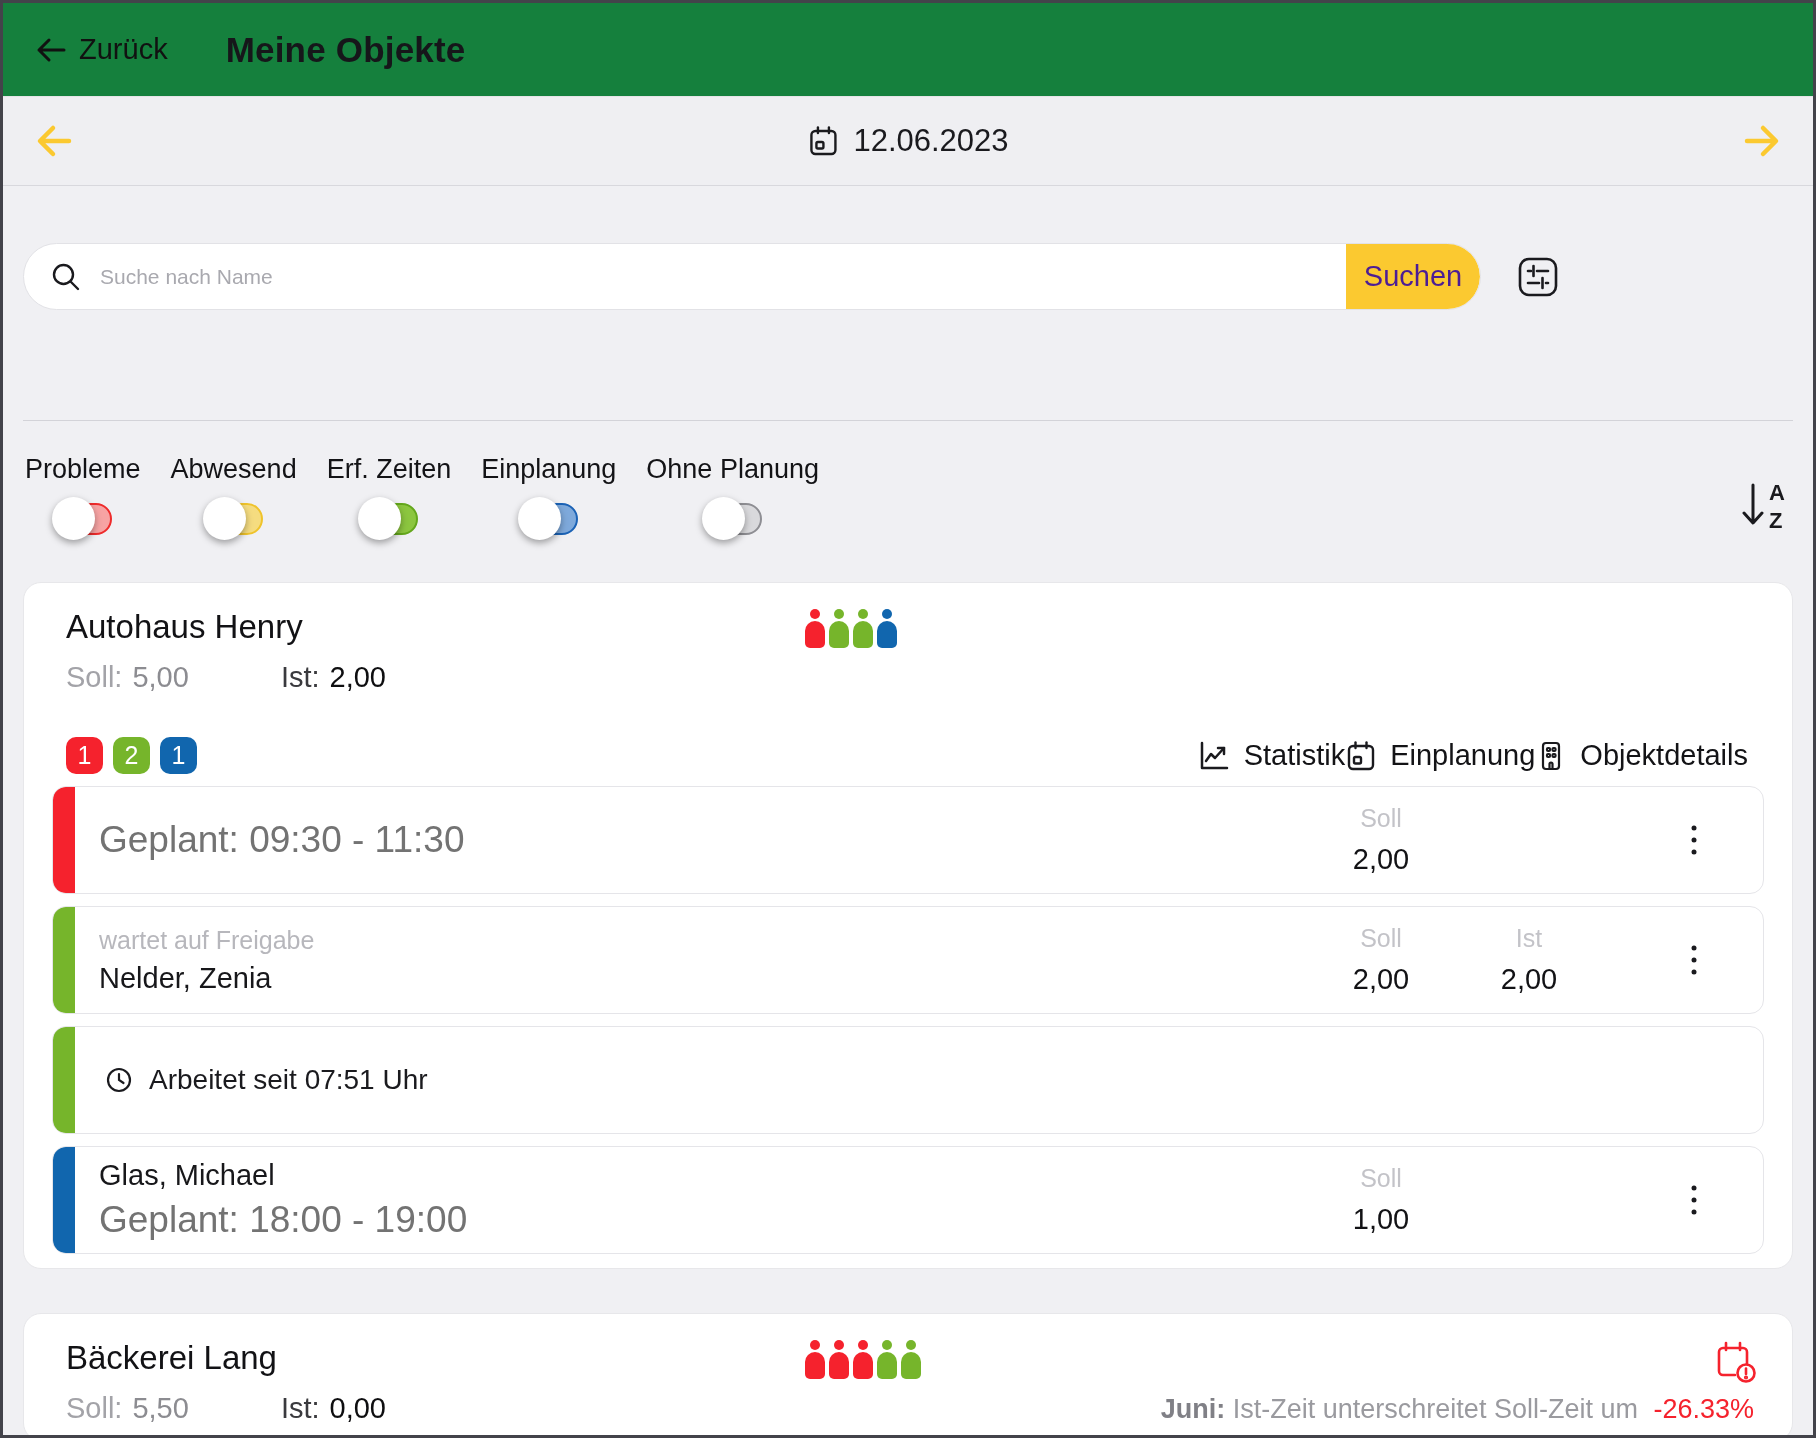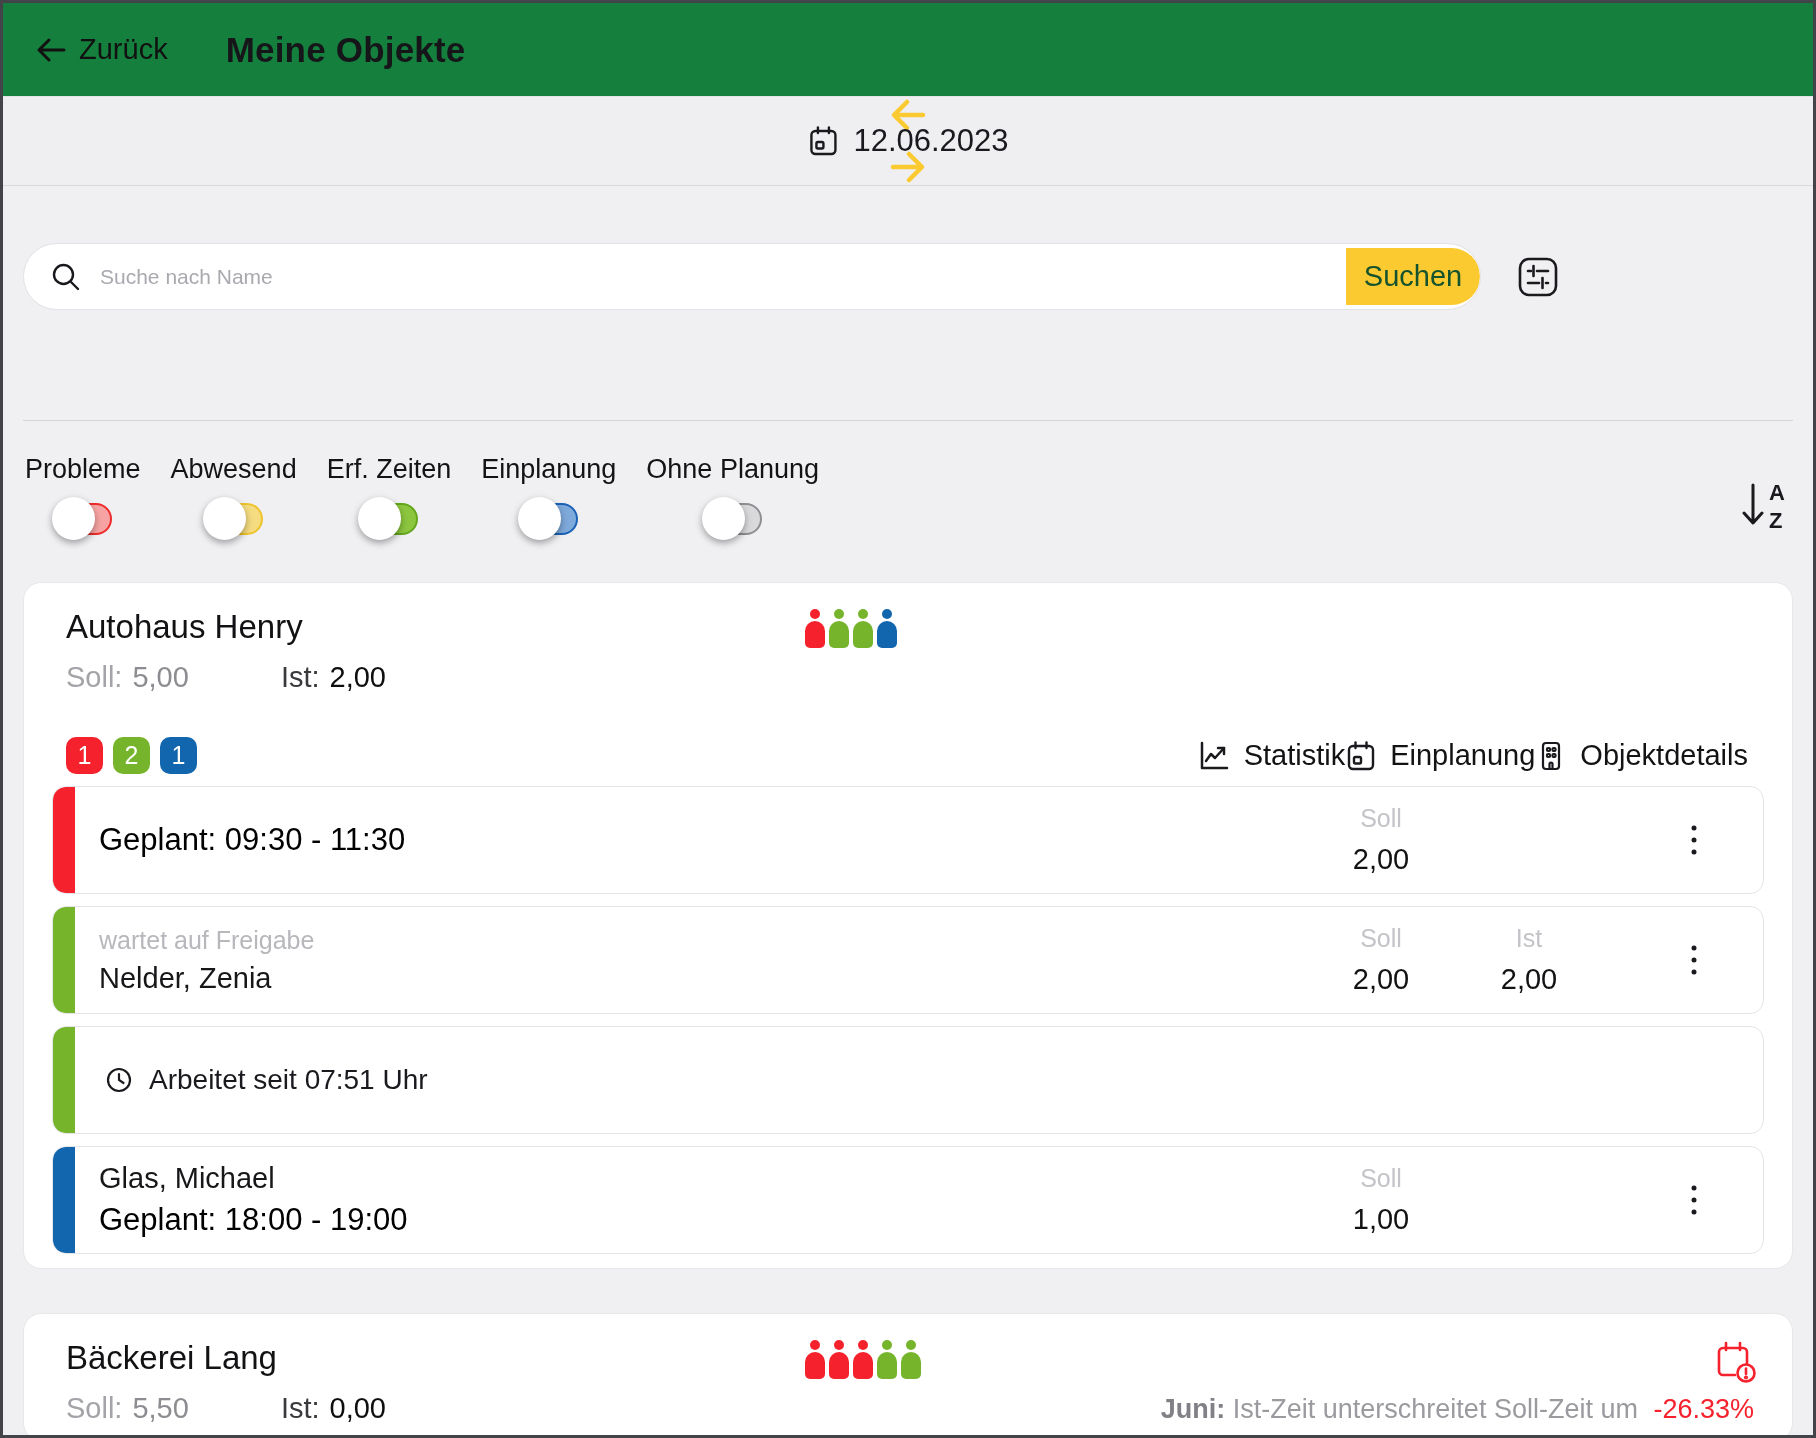--- a/index.html
+++ b/index.html
@@ -23,7 +23,7 @@
   .datebar {
     height: 89px; background: #EFEFF2; position: relative;
     display: flex; align-items: center; justify-content: space-between;
-    padding: 0 30px; border-bottom: 1px solid #D8D8DD; flex-direction: column;
+    padding: 0 30px; border-bottom: 1px solid #D8D8DD;
   }
   .date-center {
     position: absolute; left: 50%; top: 50%; transform: translate(-50%,-50%);

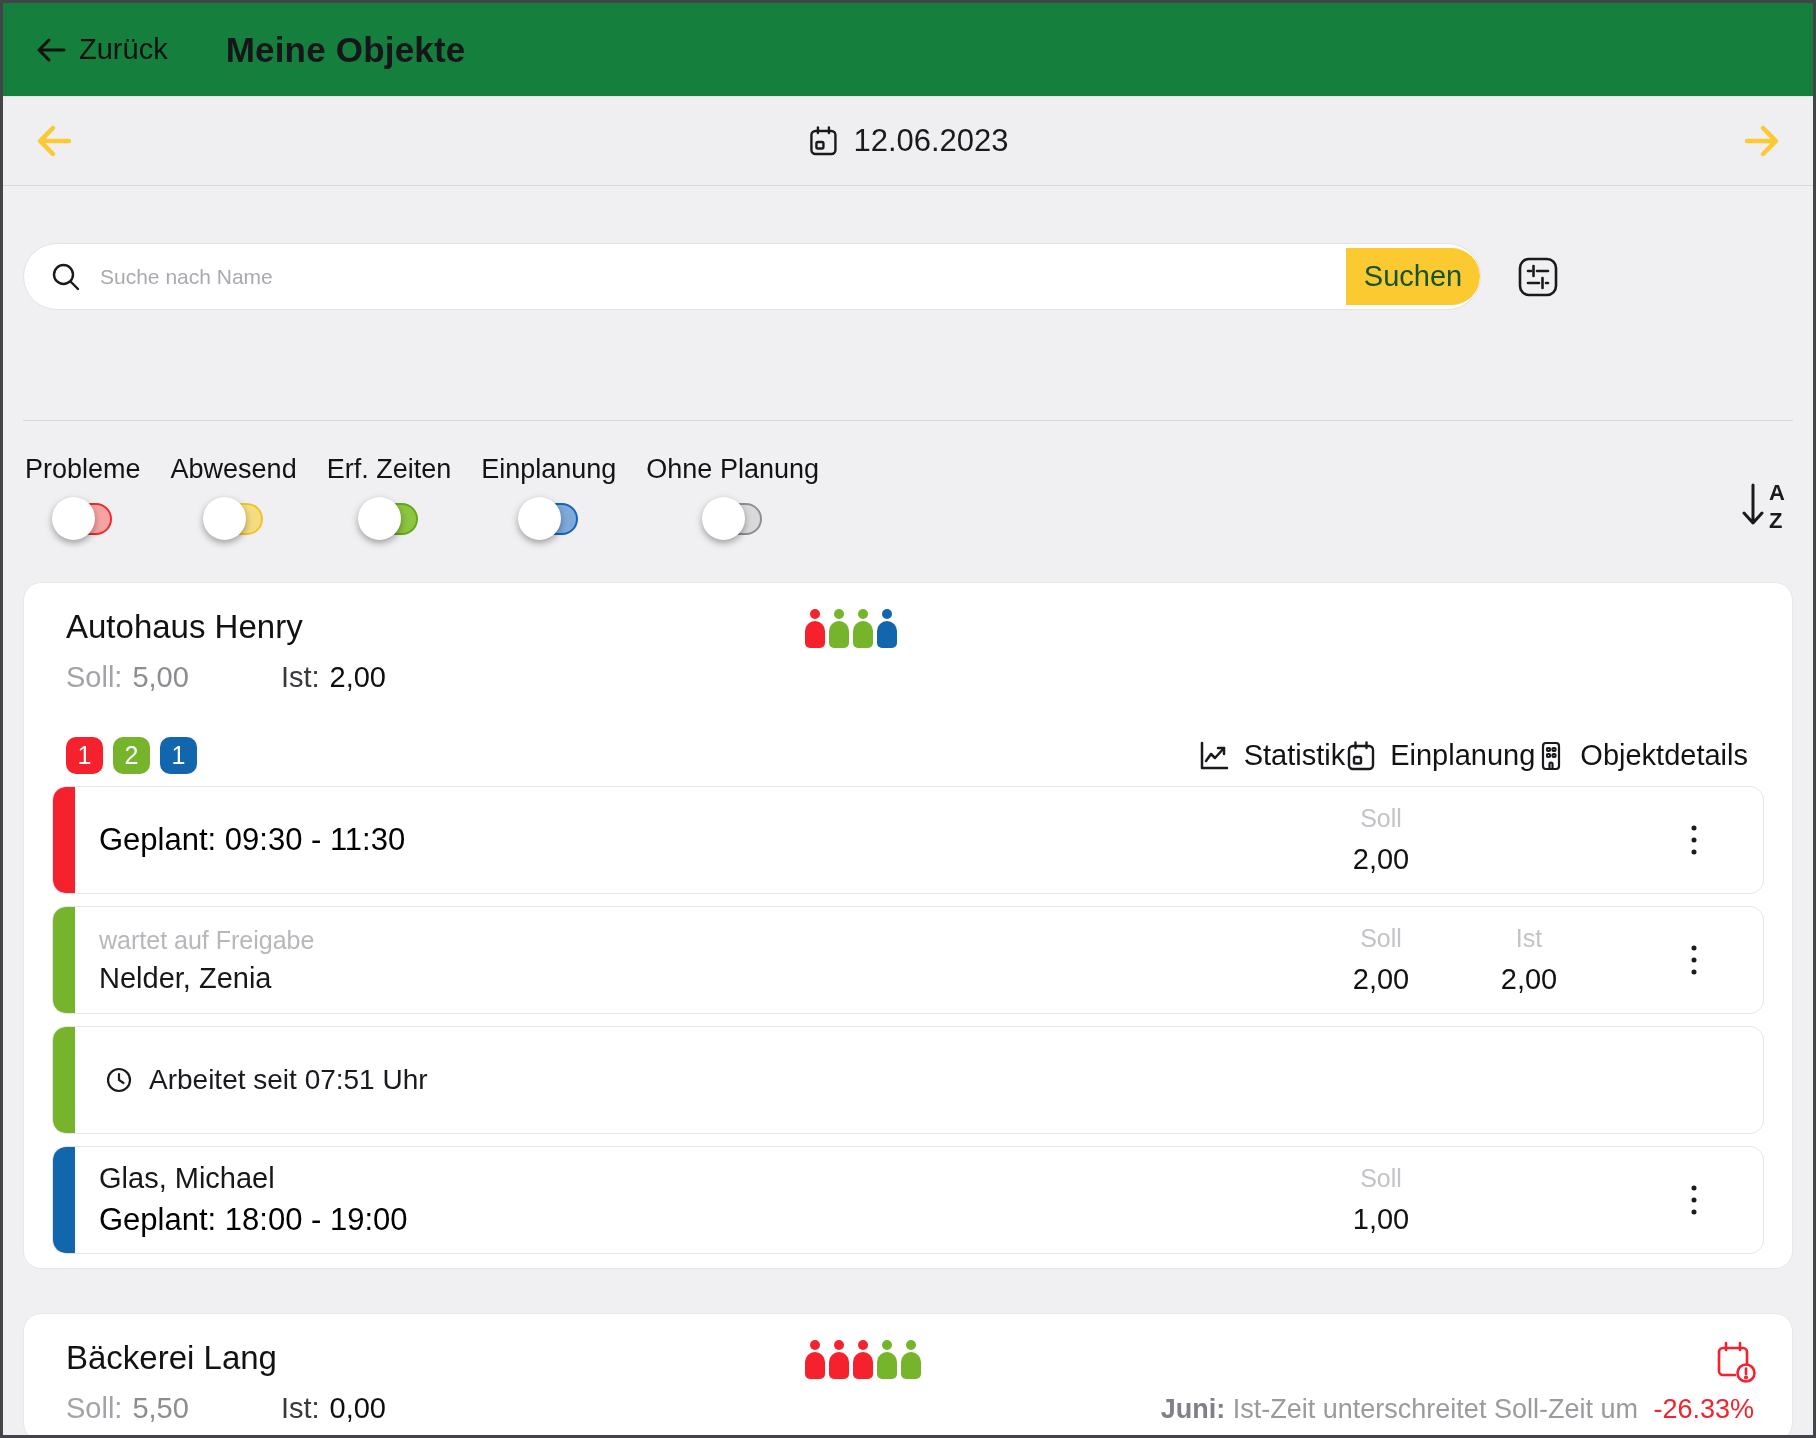--- a/index.html
+++ b/index.html
@@ -43,9 +43,9 @@
   }
   .search-input::placeholder { color: #A9A9AF; }
   .search-btn {
-    width: 134px; height: 57px; flex: none; border: none; cursor: pointer;
+    width: 134px; height: 67px; flex: none; border: none; cursor: pointer;
     background: #FBC930; border-radius: 0 34px 34px 0; font-size: 29px;
-    font-family: inherit; color: #14532d;
+    font-family: inherit; color: #4c1d95;
   }
   .filter-btn { margin-left: 34px; background: none; border: none; cursor: pointer; display: flex; }
   .divider { height: 1px; background: #D3D3D8; margin: 110px 20px 0; }

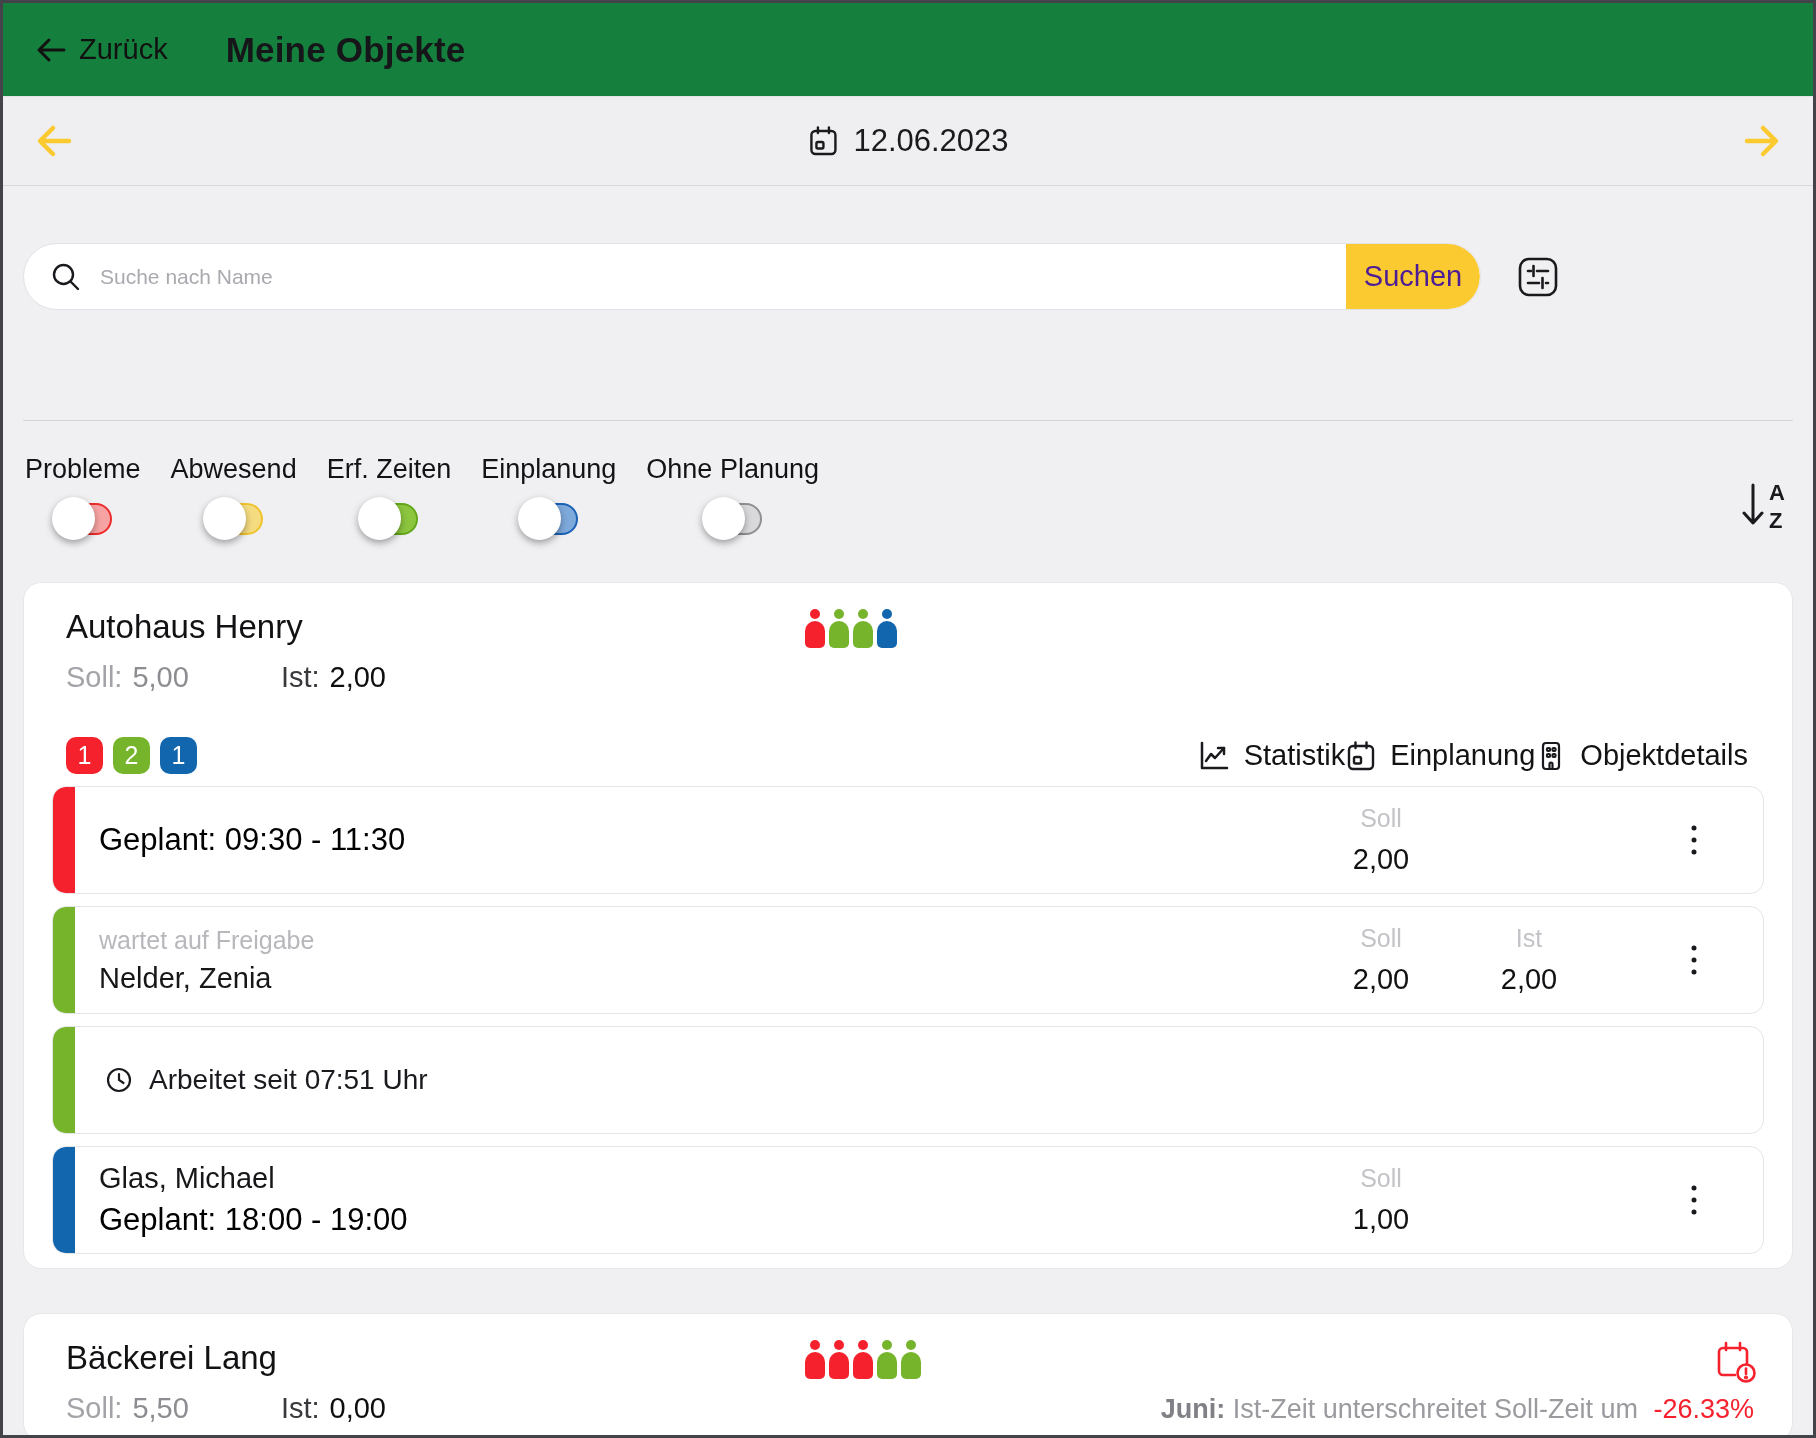--- a/index.html
+++ b/index.html
@@ -107,7 +107,7 @@
   .bar-red { --bar:#F5222D; } .bar-green { --bar:#76B52B; } .bar-blue { --bar:#1166AE; }
   .e-status { font-size: 25px; color: #B7B7BC; }
   .e-name { font-size: 29px; color: #17171A; }
-  .e-sub { font-size: 31px; color: #000000; }
+  .e-sub { font-size: 37px; color: #737373; }
   .e-working { display: flex; align-items: center; gap: 16px; font-size: 28px; color: #1A1A1E; padding-left: 6px; }
   .metric { position: absolute; top: 50%; transform: translate(-50%,-50%); text-align: center; width: 110px; }
   .metric .m-label { font-size: 25px; color: #C3C3C8; }

